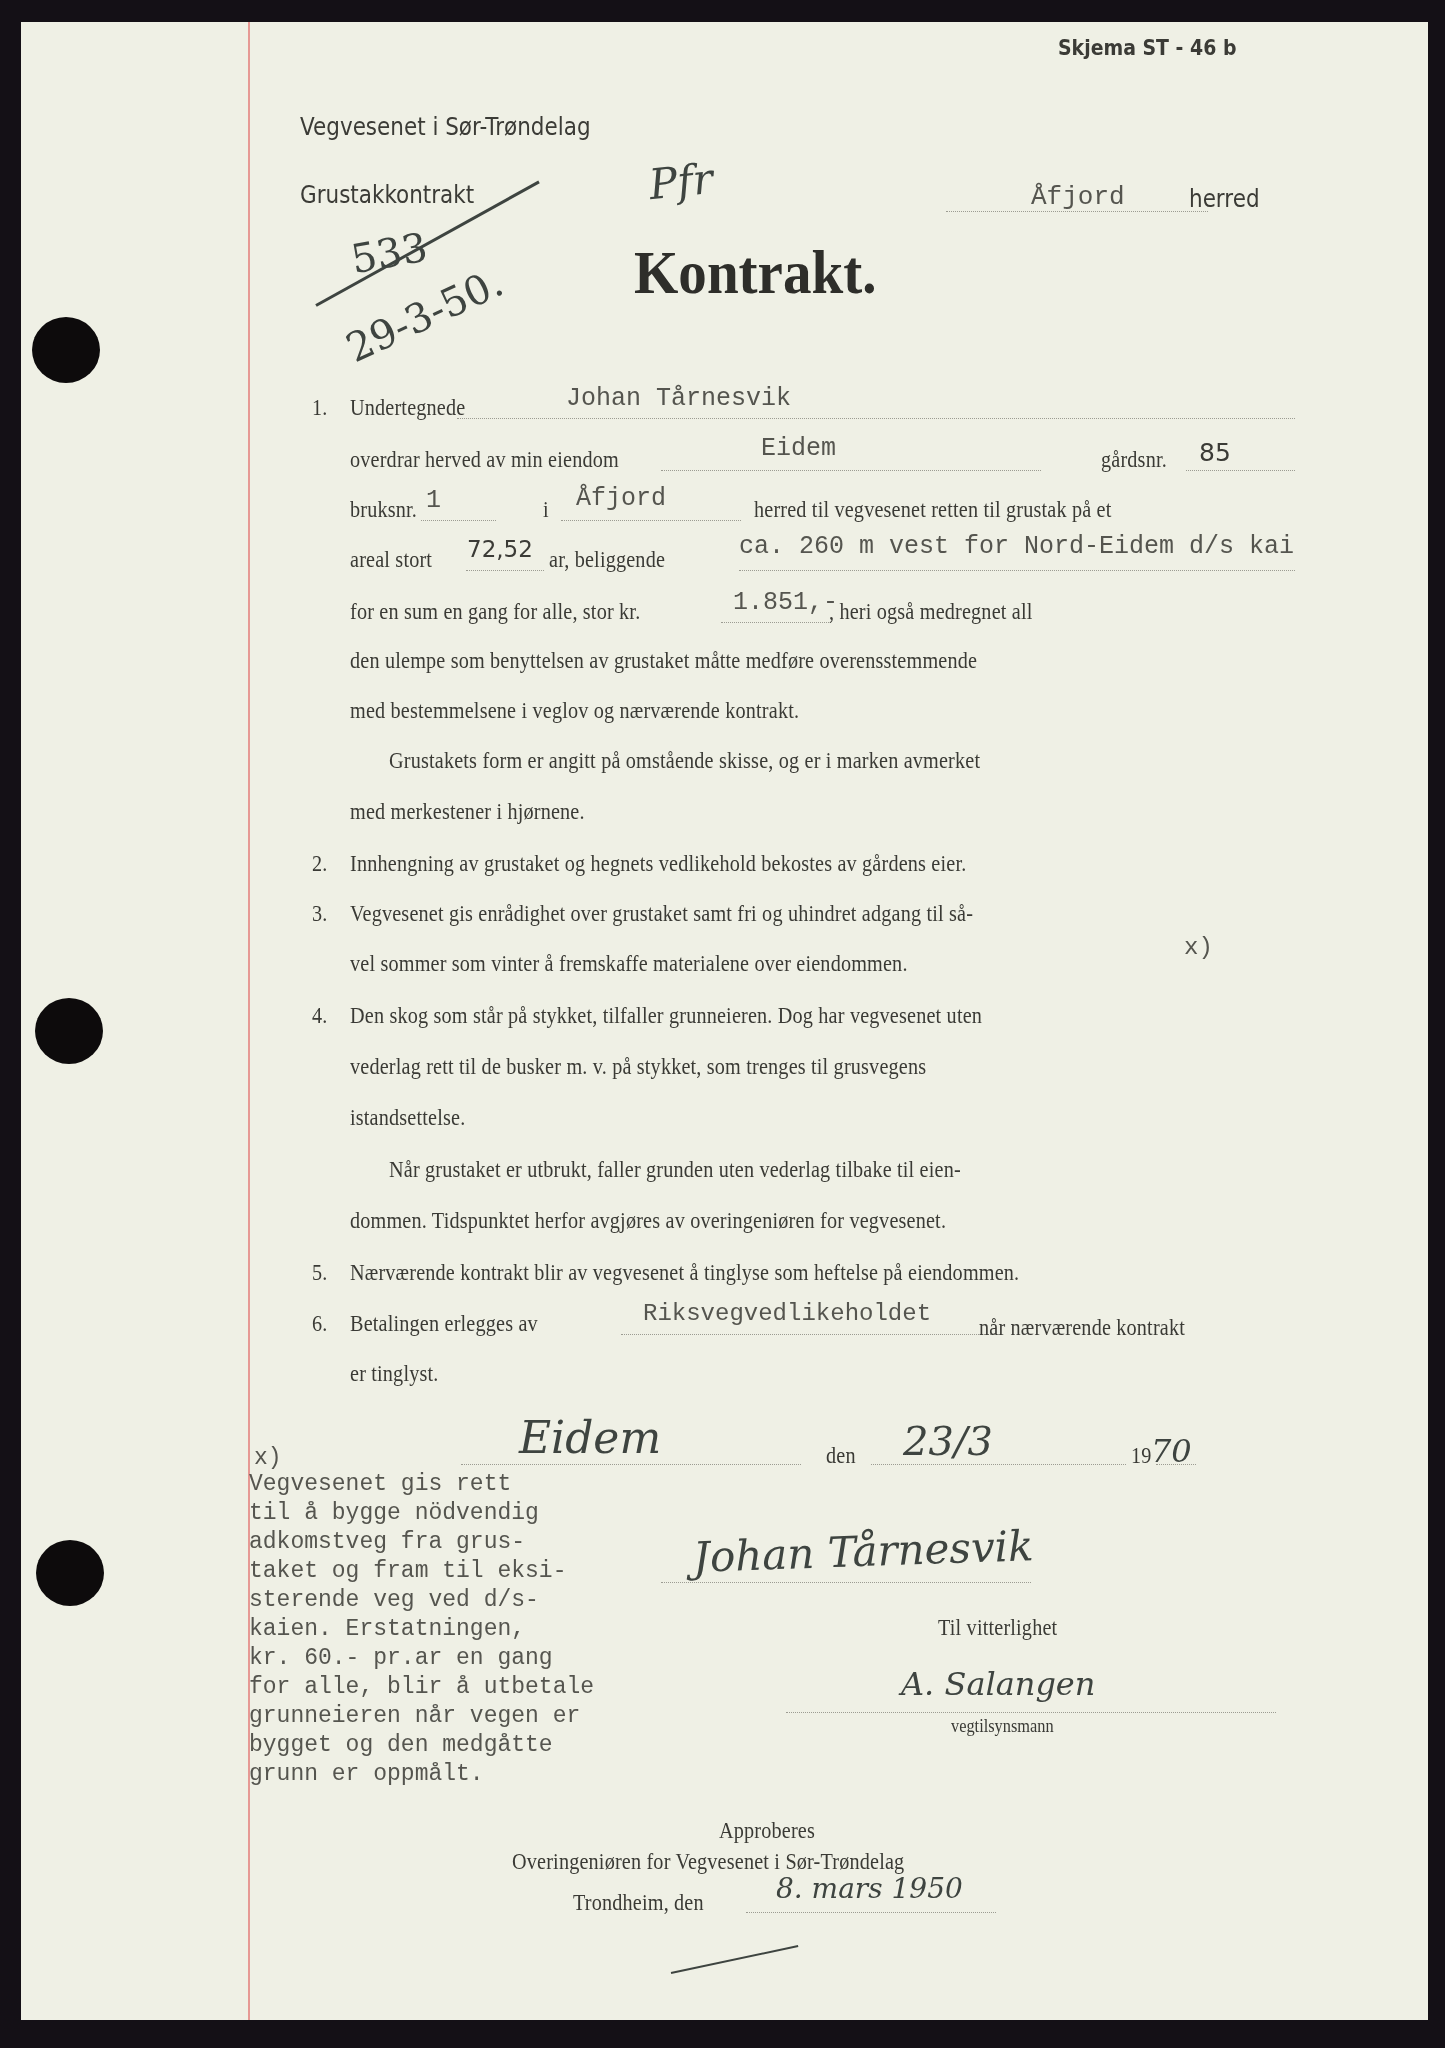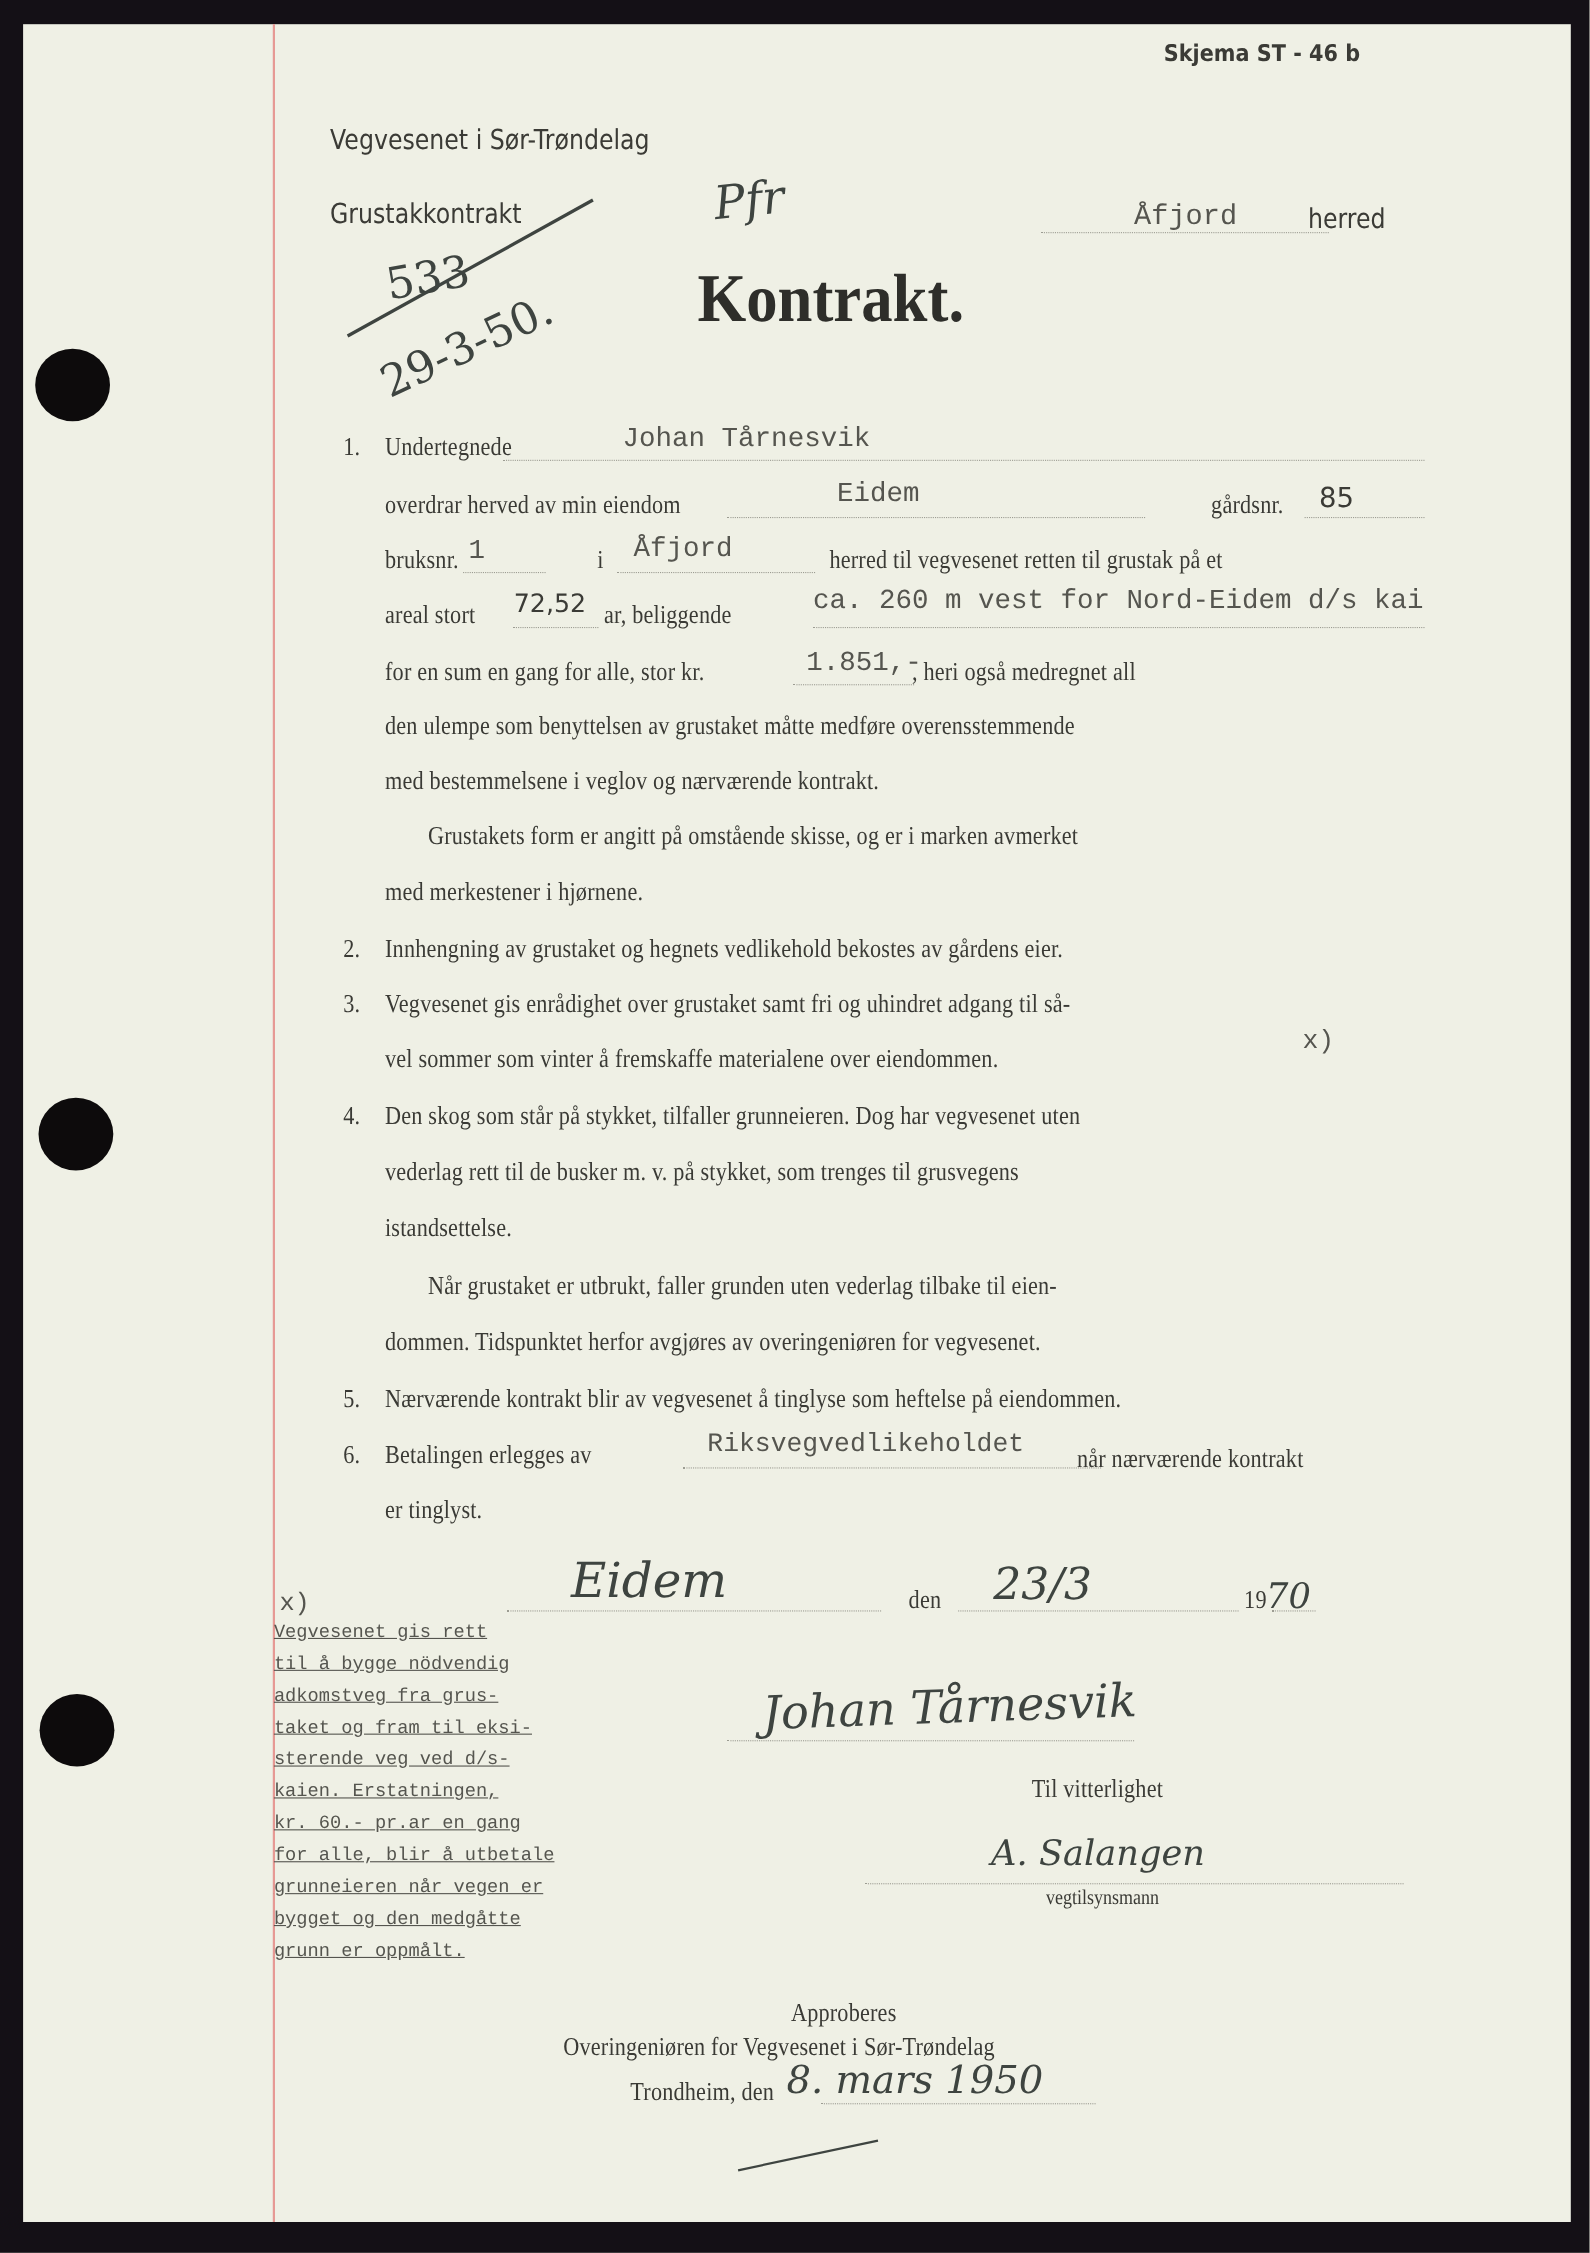--- a/index.html
+++ b/index.html
@@ -15,7 +15,7 @@
   .dots { position:absolute; border-bottom:1.5px dotted #9c9c92; height:0; }
   .body-line { font-size:23.5px; transform:scaleX(0.86); transform-origin:left center; letter-spacing:0.2px; }
   .fill { font-size:25px; }
-  .foot { font-size:17px; line-height:29px; white-space:pre;text-decoration:underline; }
+  .foot { font-size:23px; line-height:29px; white-space:pre; }
   .stamp { font-size:40px; }
 </style>
 </head>

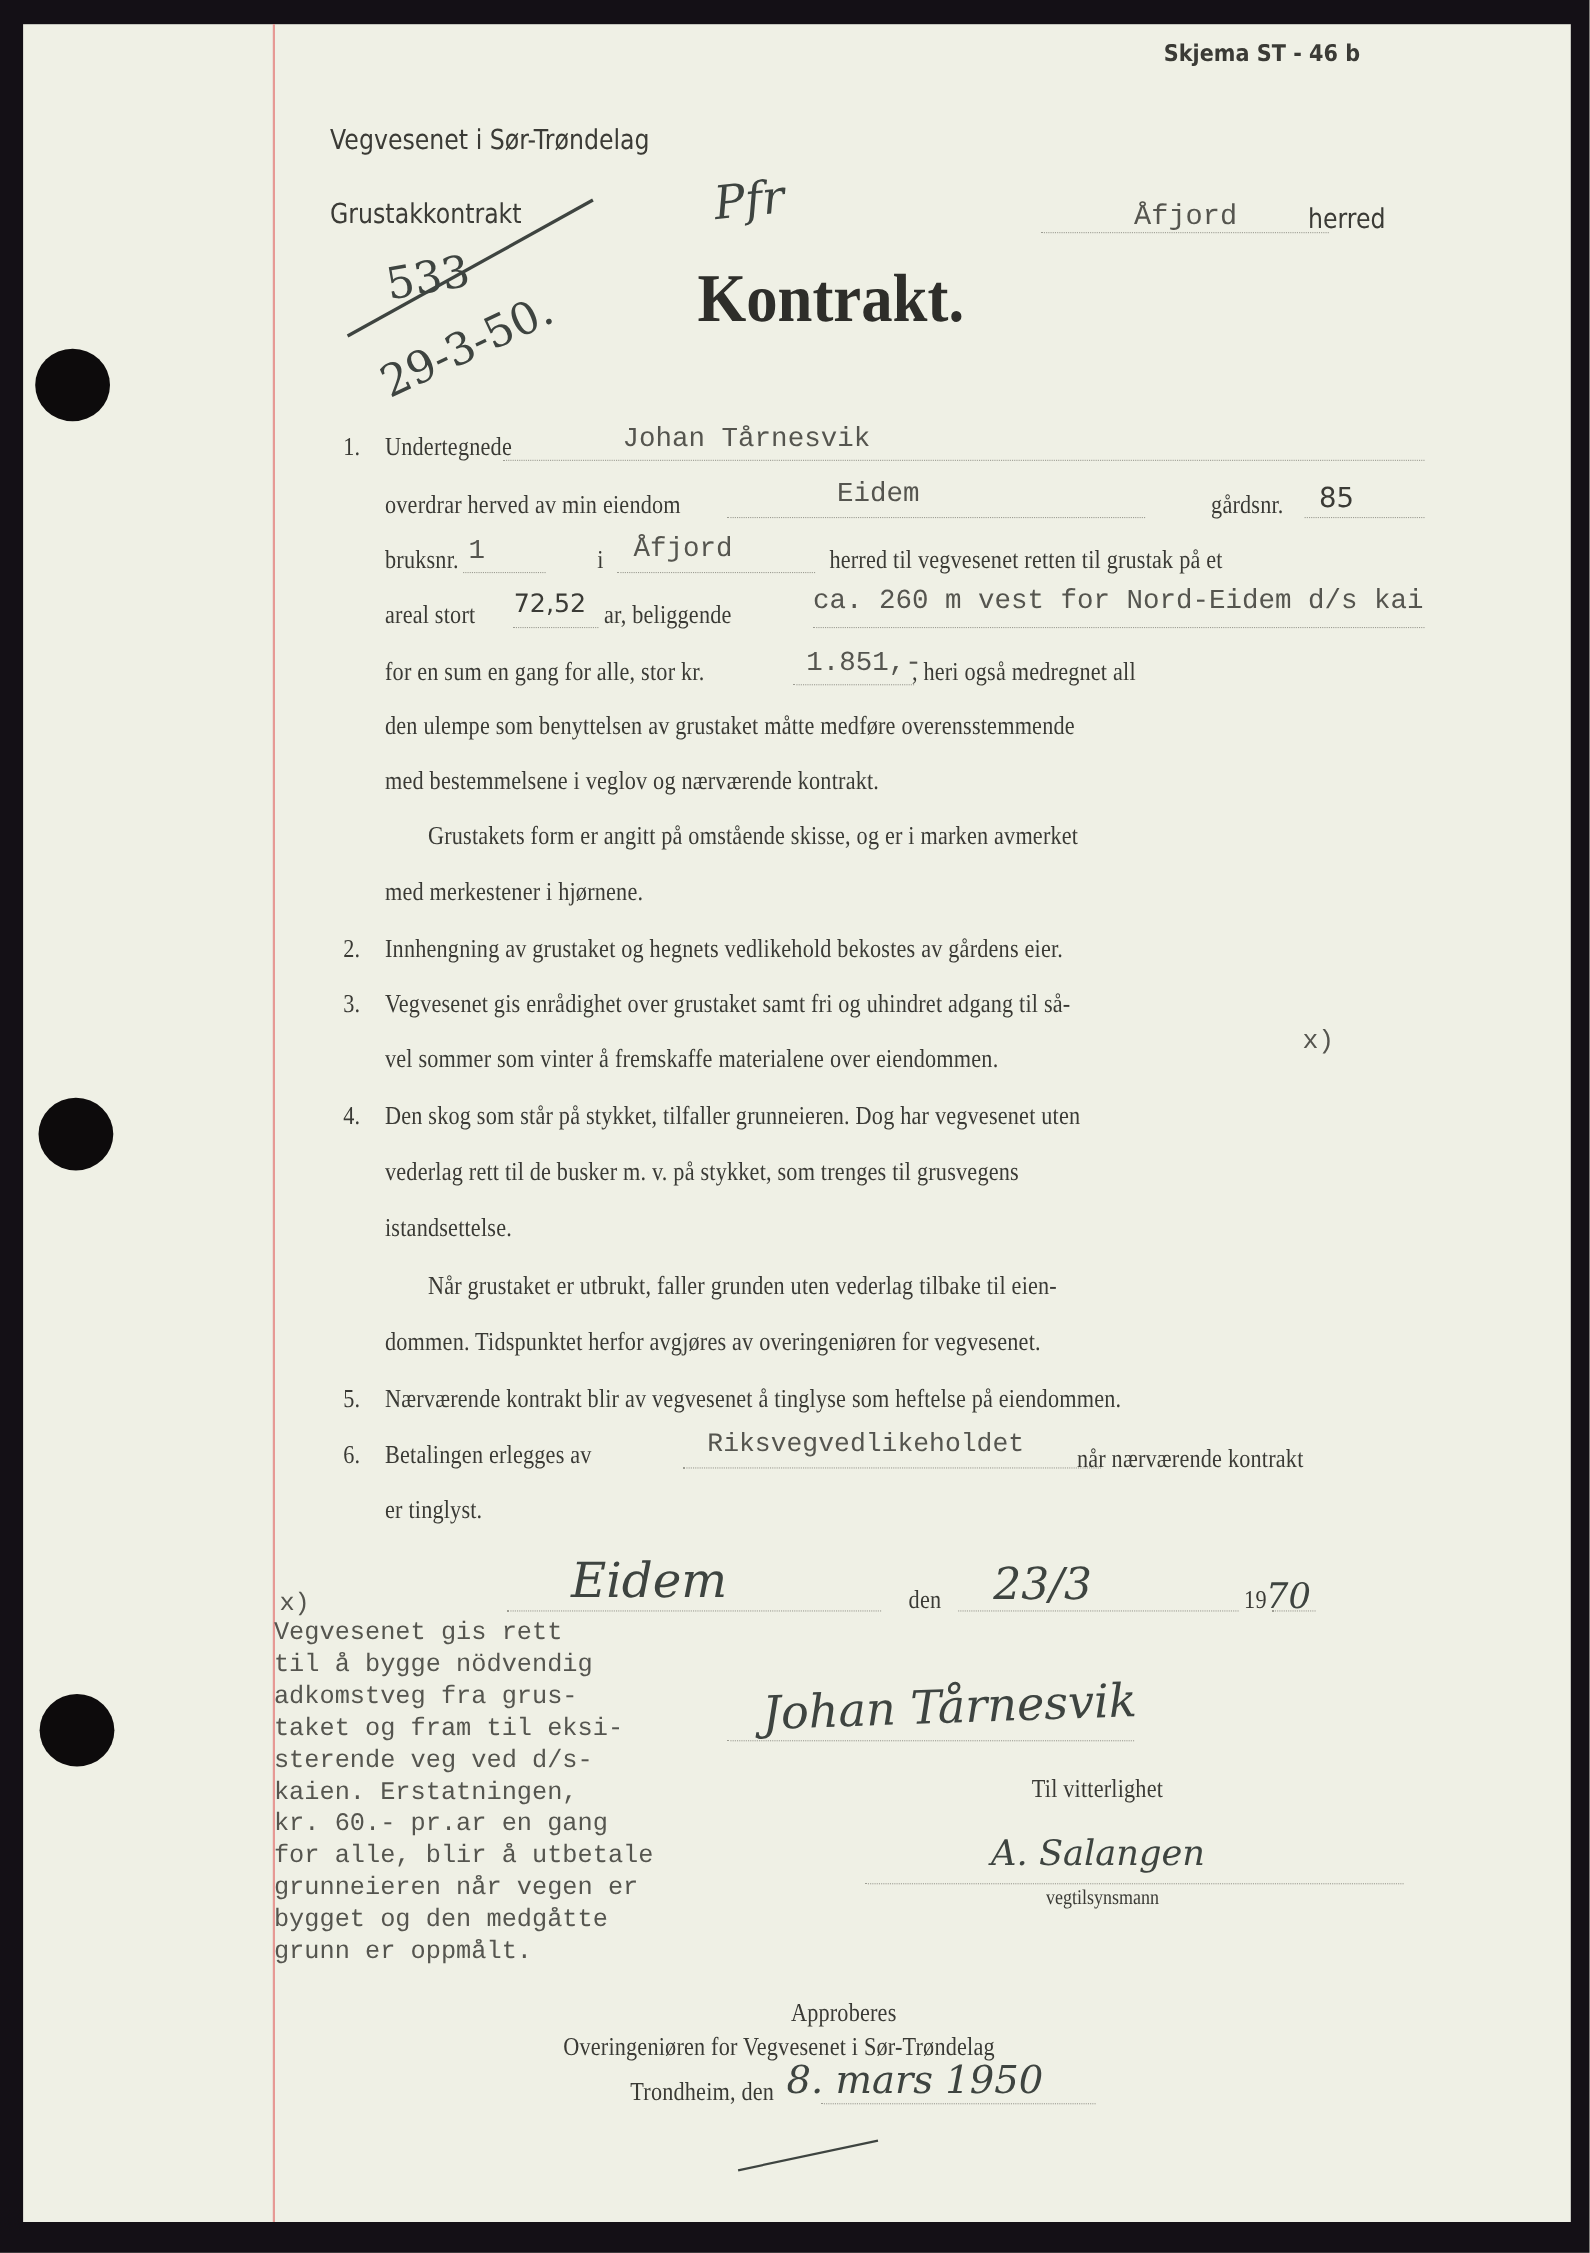--- a/index.html
+++ b/index.html
@@ -141,7 +141,7 @@
   <div class="abs serif body-line" style="left:491px;top:1826px;">Overingeniøren for Vegvesenet i Sør-Trøndelag</div>
   <div class="abs serif body-line" style="left:552px;top:1867px;">Trondheim, den</div>
   <div class="dots" style="left:725px;top:1890px;width:250px;"></div>
-  <div class="abs hand" style="left:694px;top:1850px;font-size:35px;text-align:right;">8. mars 1950</div>
+  <div class="abs hand" style="left:755px;top:1850px;font-size:28px;text-align:right;">8. mars 1950</div>
   <div style="position:absolute;left:650px;top:1950px;width:130px;height:2px;background:#3e4440;transform:rotate(-12deg);transform-origin:left;"></div>
 
 </div>

